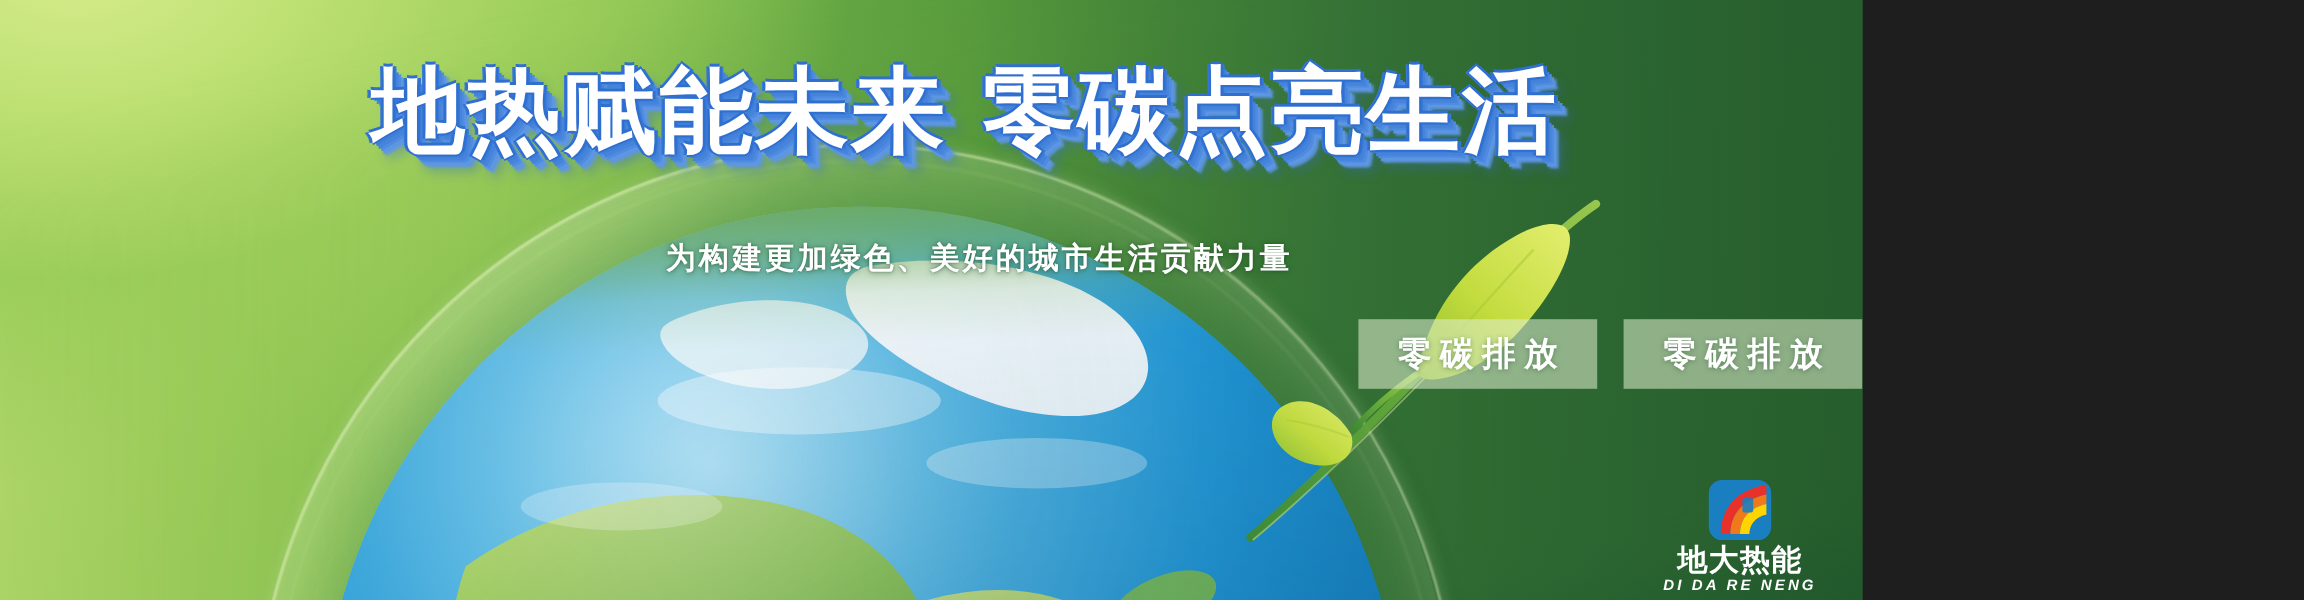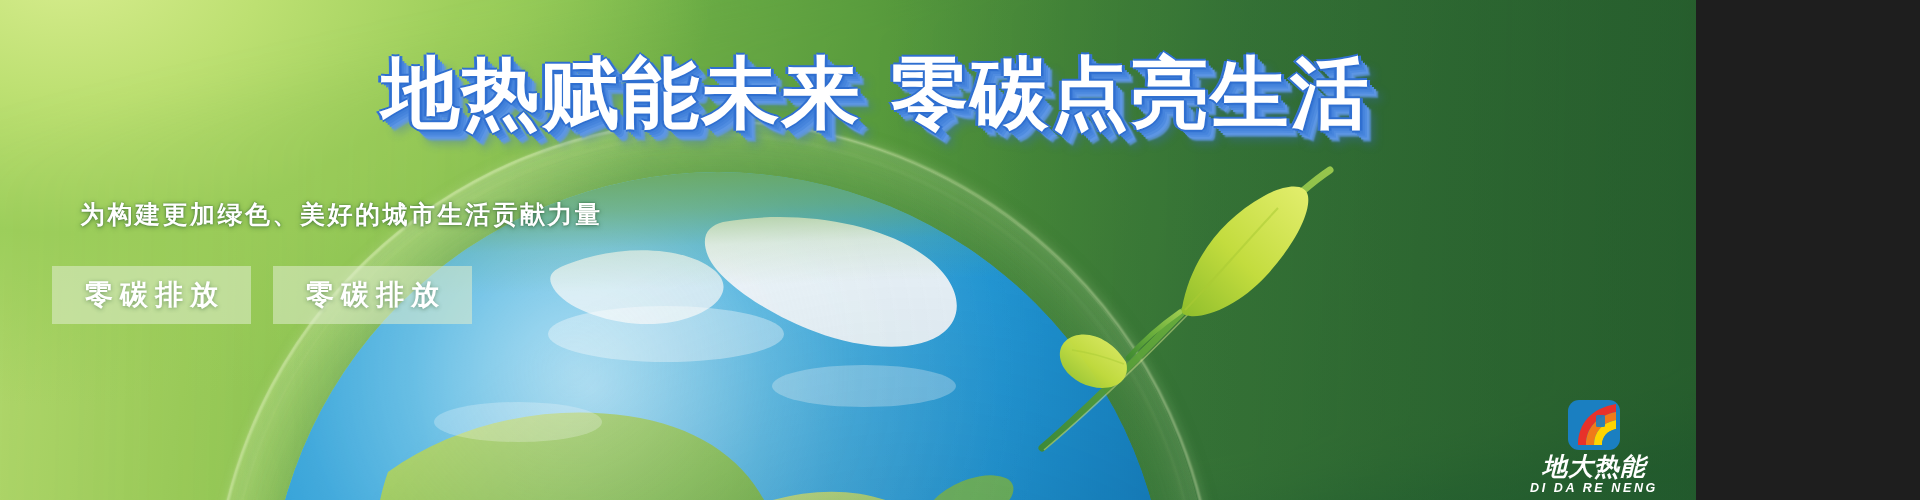--- a/index.html
+++ b/index.html
@@ -9,7 +9,7 @@
   }
   #banner {
     position: relative;
-    width: 1696px;
+    width: 1552px;
     height: 500px;
     overflow: hidden;
     font-family: "Liberation Sans", "DejaVu Sans", sans-serif;

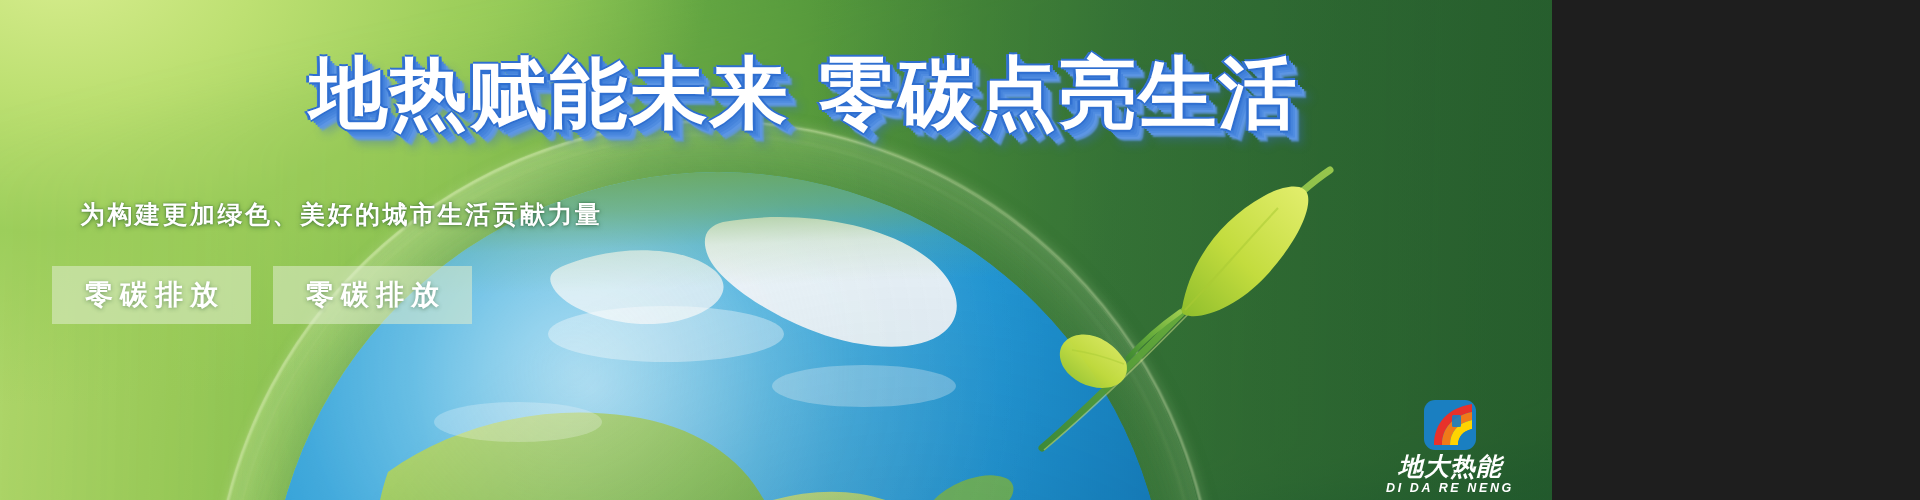--- a/index.html
+++ b/index.html
@@ -165,7 +165,7 @@
     left: 0;
     right: 0;
     top: 198px;
-    text-align: left;
+    text-align: center;
     font-size: 25px;
     font-weight: bold;
     letter-spacing: 2.5px;

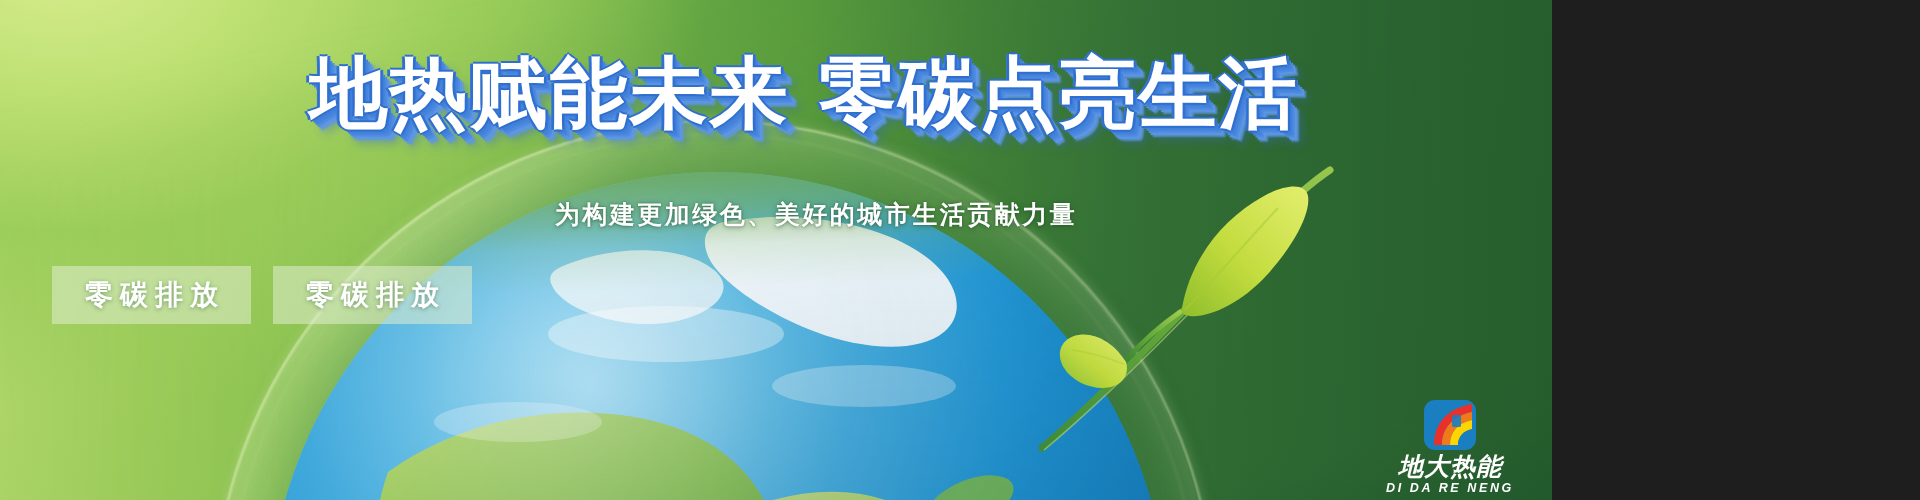--- a/index.html
+++ b/index.html
@@ -181,7 +181,7 @@
     right: 0;
     top: 266px;
     display: flex;
-    justify-content: flex-start;
+    justify-content: flex-end;
     gap: 22px;
     padding-left: 52px;
   }

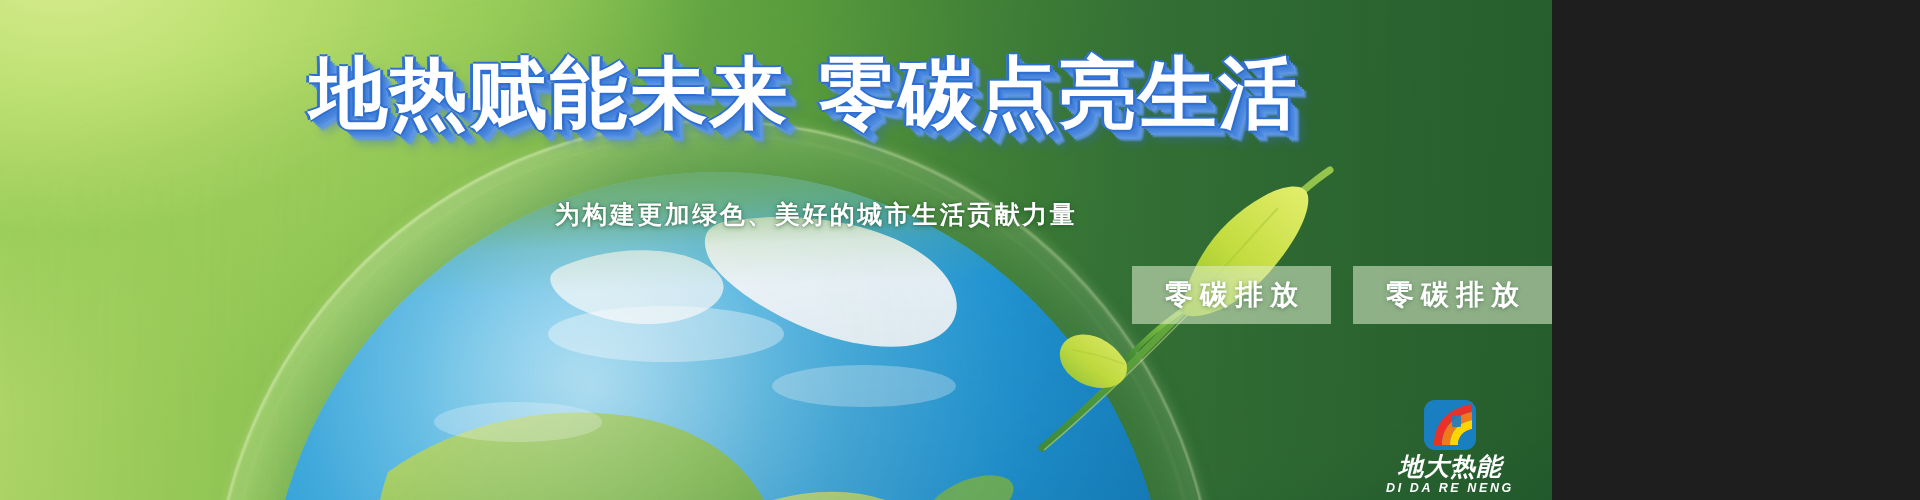--- a/index.html
+++ b/index.html
@@ -220,7 +220,6 @@
     line-height: 1;
     font-family: "DejaVu Sans", "Liberation Sans", sans-serif;
     white-space: nowrap;
-    font-style: italic;
   }
   .logo-en {
     font-size: 12.5px;

